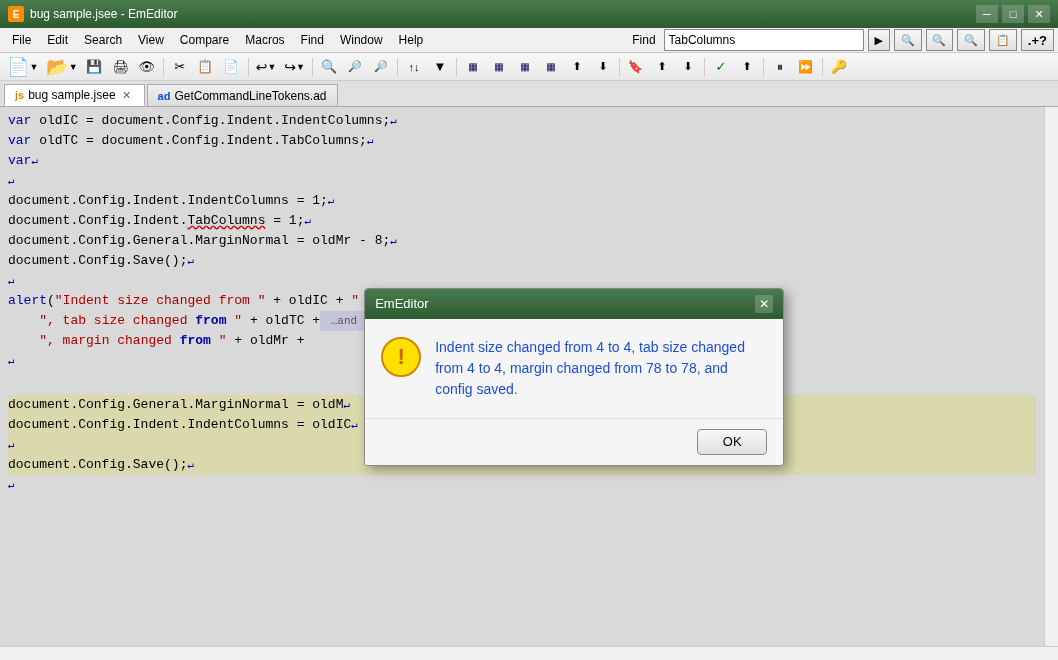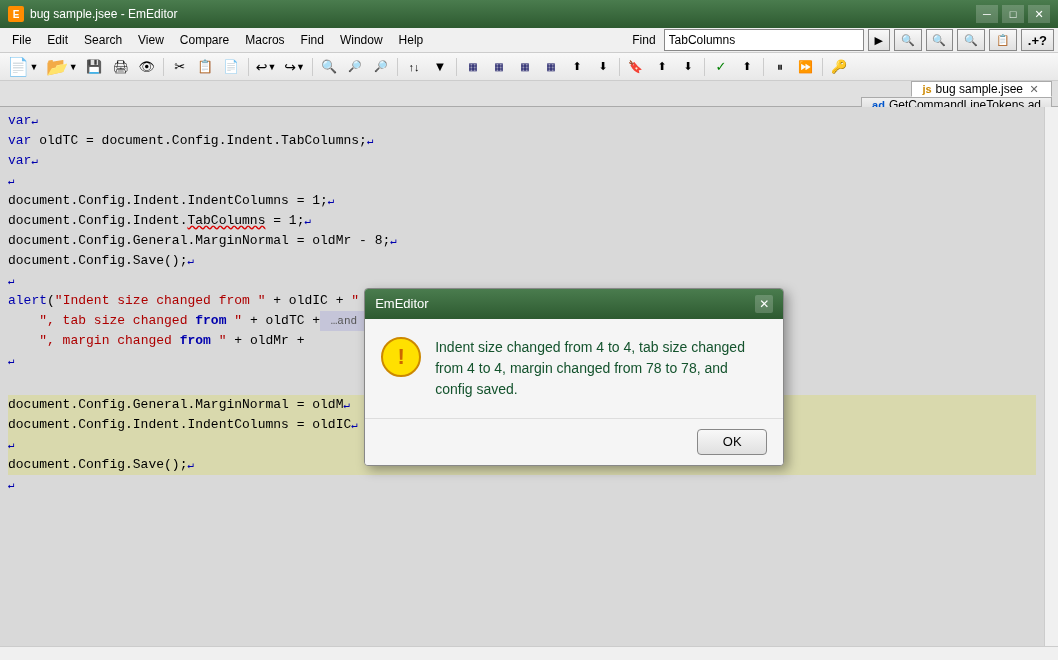--- a/index.html
+++ b/index.html
@@ -94,7 +94,6 @@
       align-items: flex-end;
       border-bottom: 1px solid #aaa;
       padding: 0 4px;
-      flex-direction: column;
     }
     .tab {
       height: 22px;

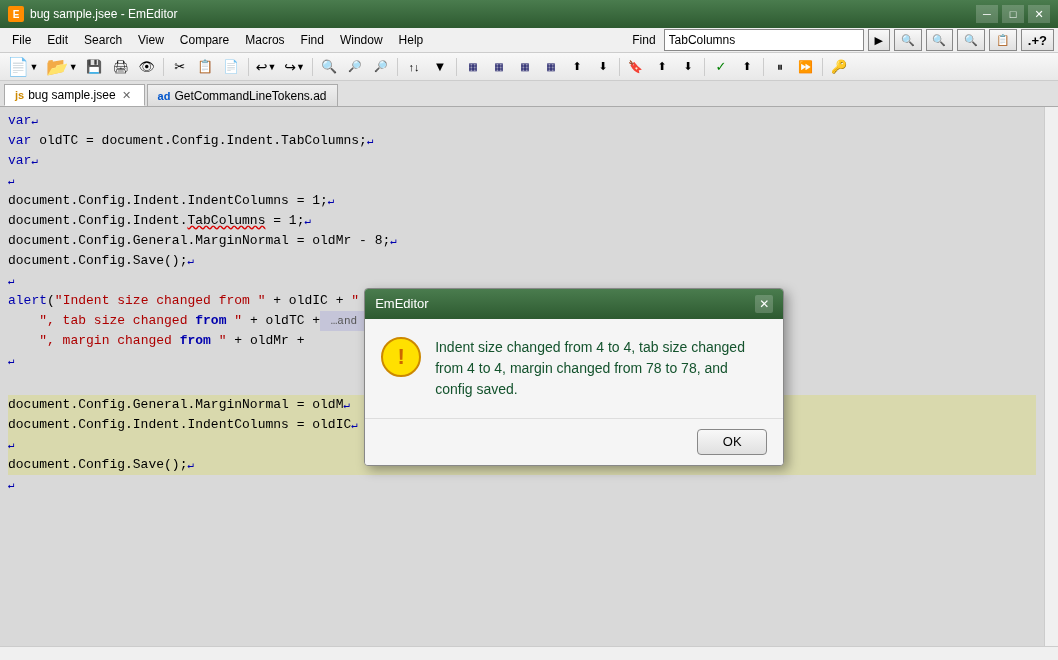--- a/index.html
+++ b/index.html
@@ -342,7 +342,7 @@
       <div class="code-area">
 
         <div class="line">
-          <span class="kw">var</span><span class="nl">↵</span>
+          <span class="kw">var</span><span> oldIC = document.Config.Indent.IndentColumns;</span><span class="nl">↵</span>
         </div>
         <div class="line">
           <span class="kw">var</span><span> oldTC = document.Config.Indent.TabColumns;</span><span class="nl">↵</span>

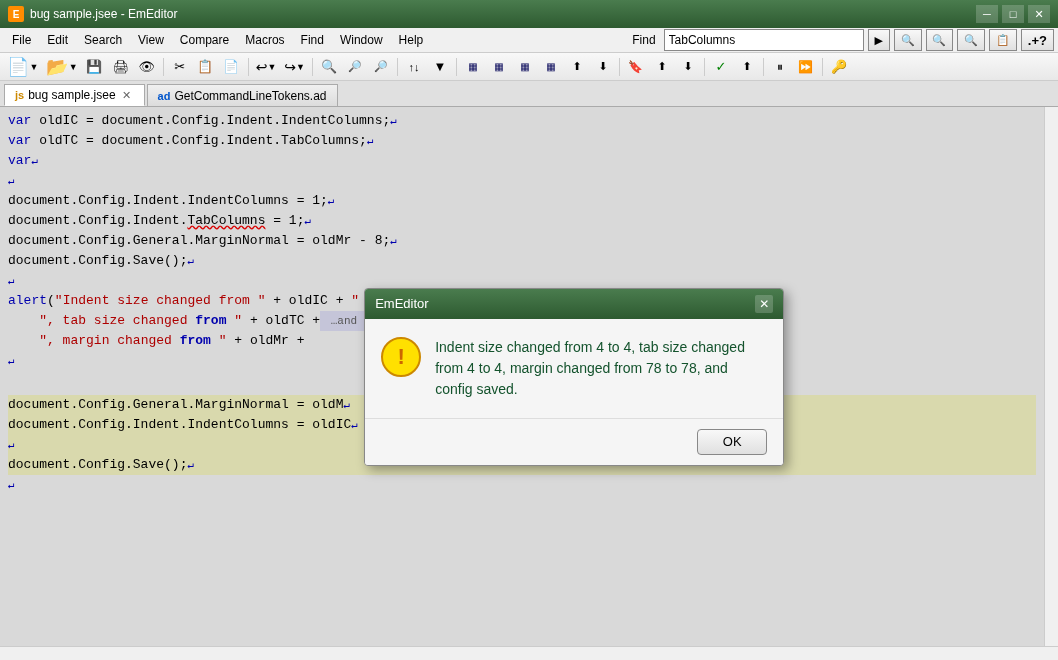--- a/index.html
+++ b/index.html
@@ -201,7 +201,7 @@
     .dialog-message {
       font-size: 14px;
       line-height: 1.5;
-      color: #14532d;
+      color: #1d4ed8;
       flex: 1;
     }
     .dialog-footer {

